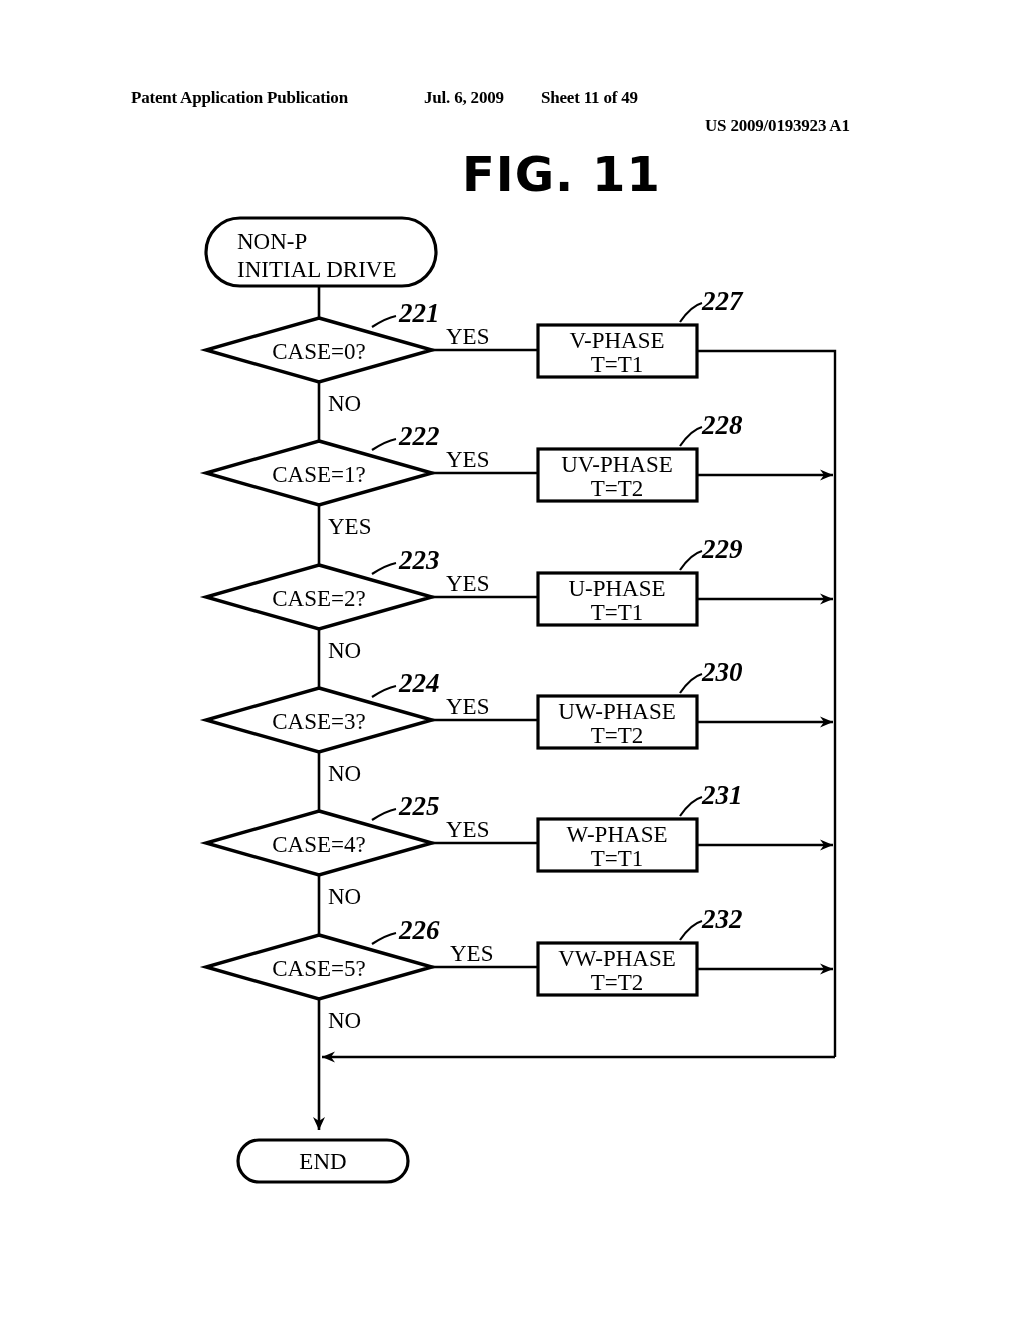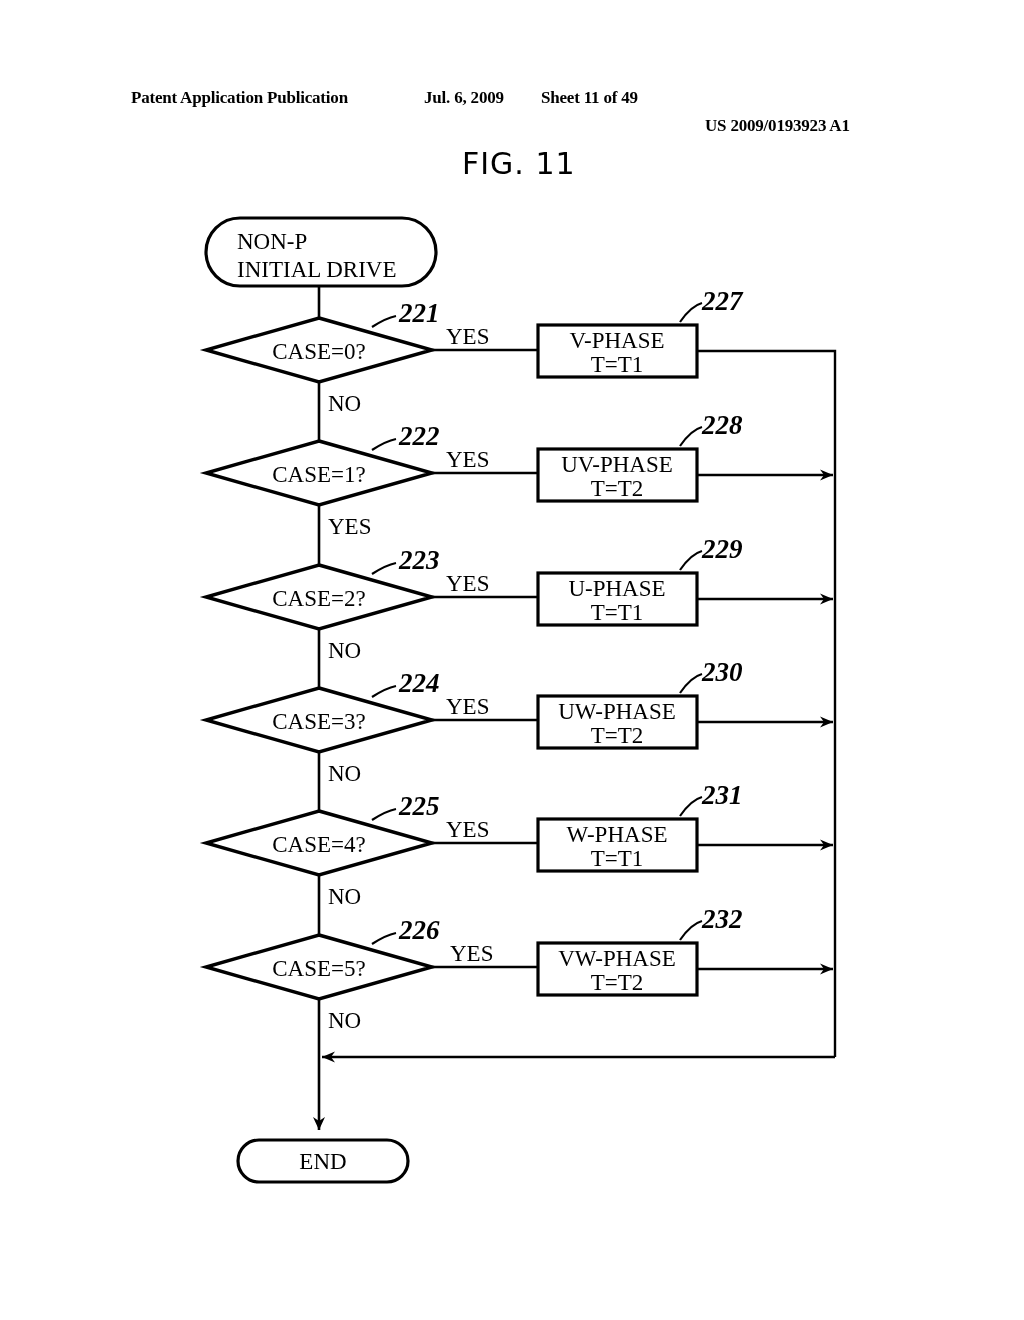--- a/index.html
+++ b/index.html
@@ -41,8 +41,8 @@
     top: 146px;
     left: 462px;
     font-family: "DejaVu Sans", sans-serif;
-    font-weight: normal;
-    font-size: 30px;
+    font-weight: bold;
+    font-size: 48px;
     letter-spacing: 1px;
     white-space: nowrap;
   }

